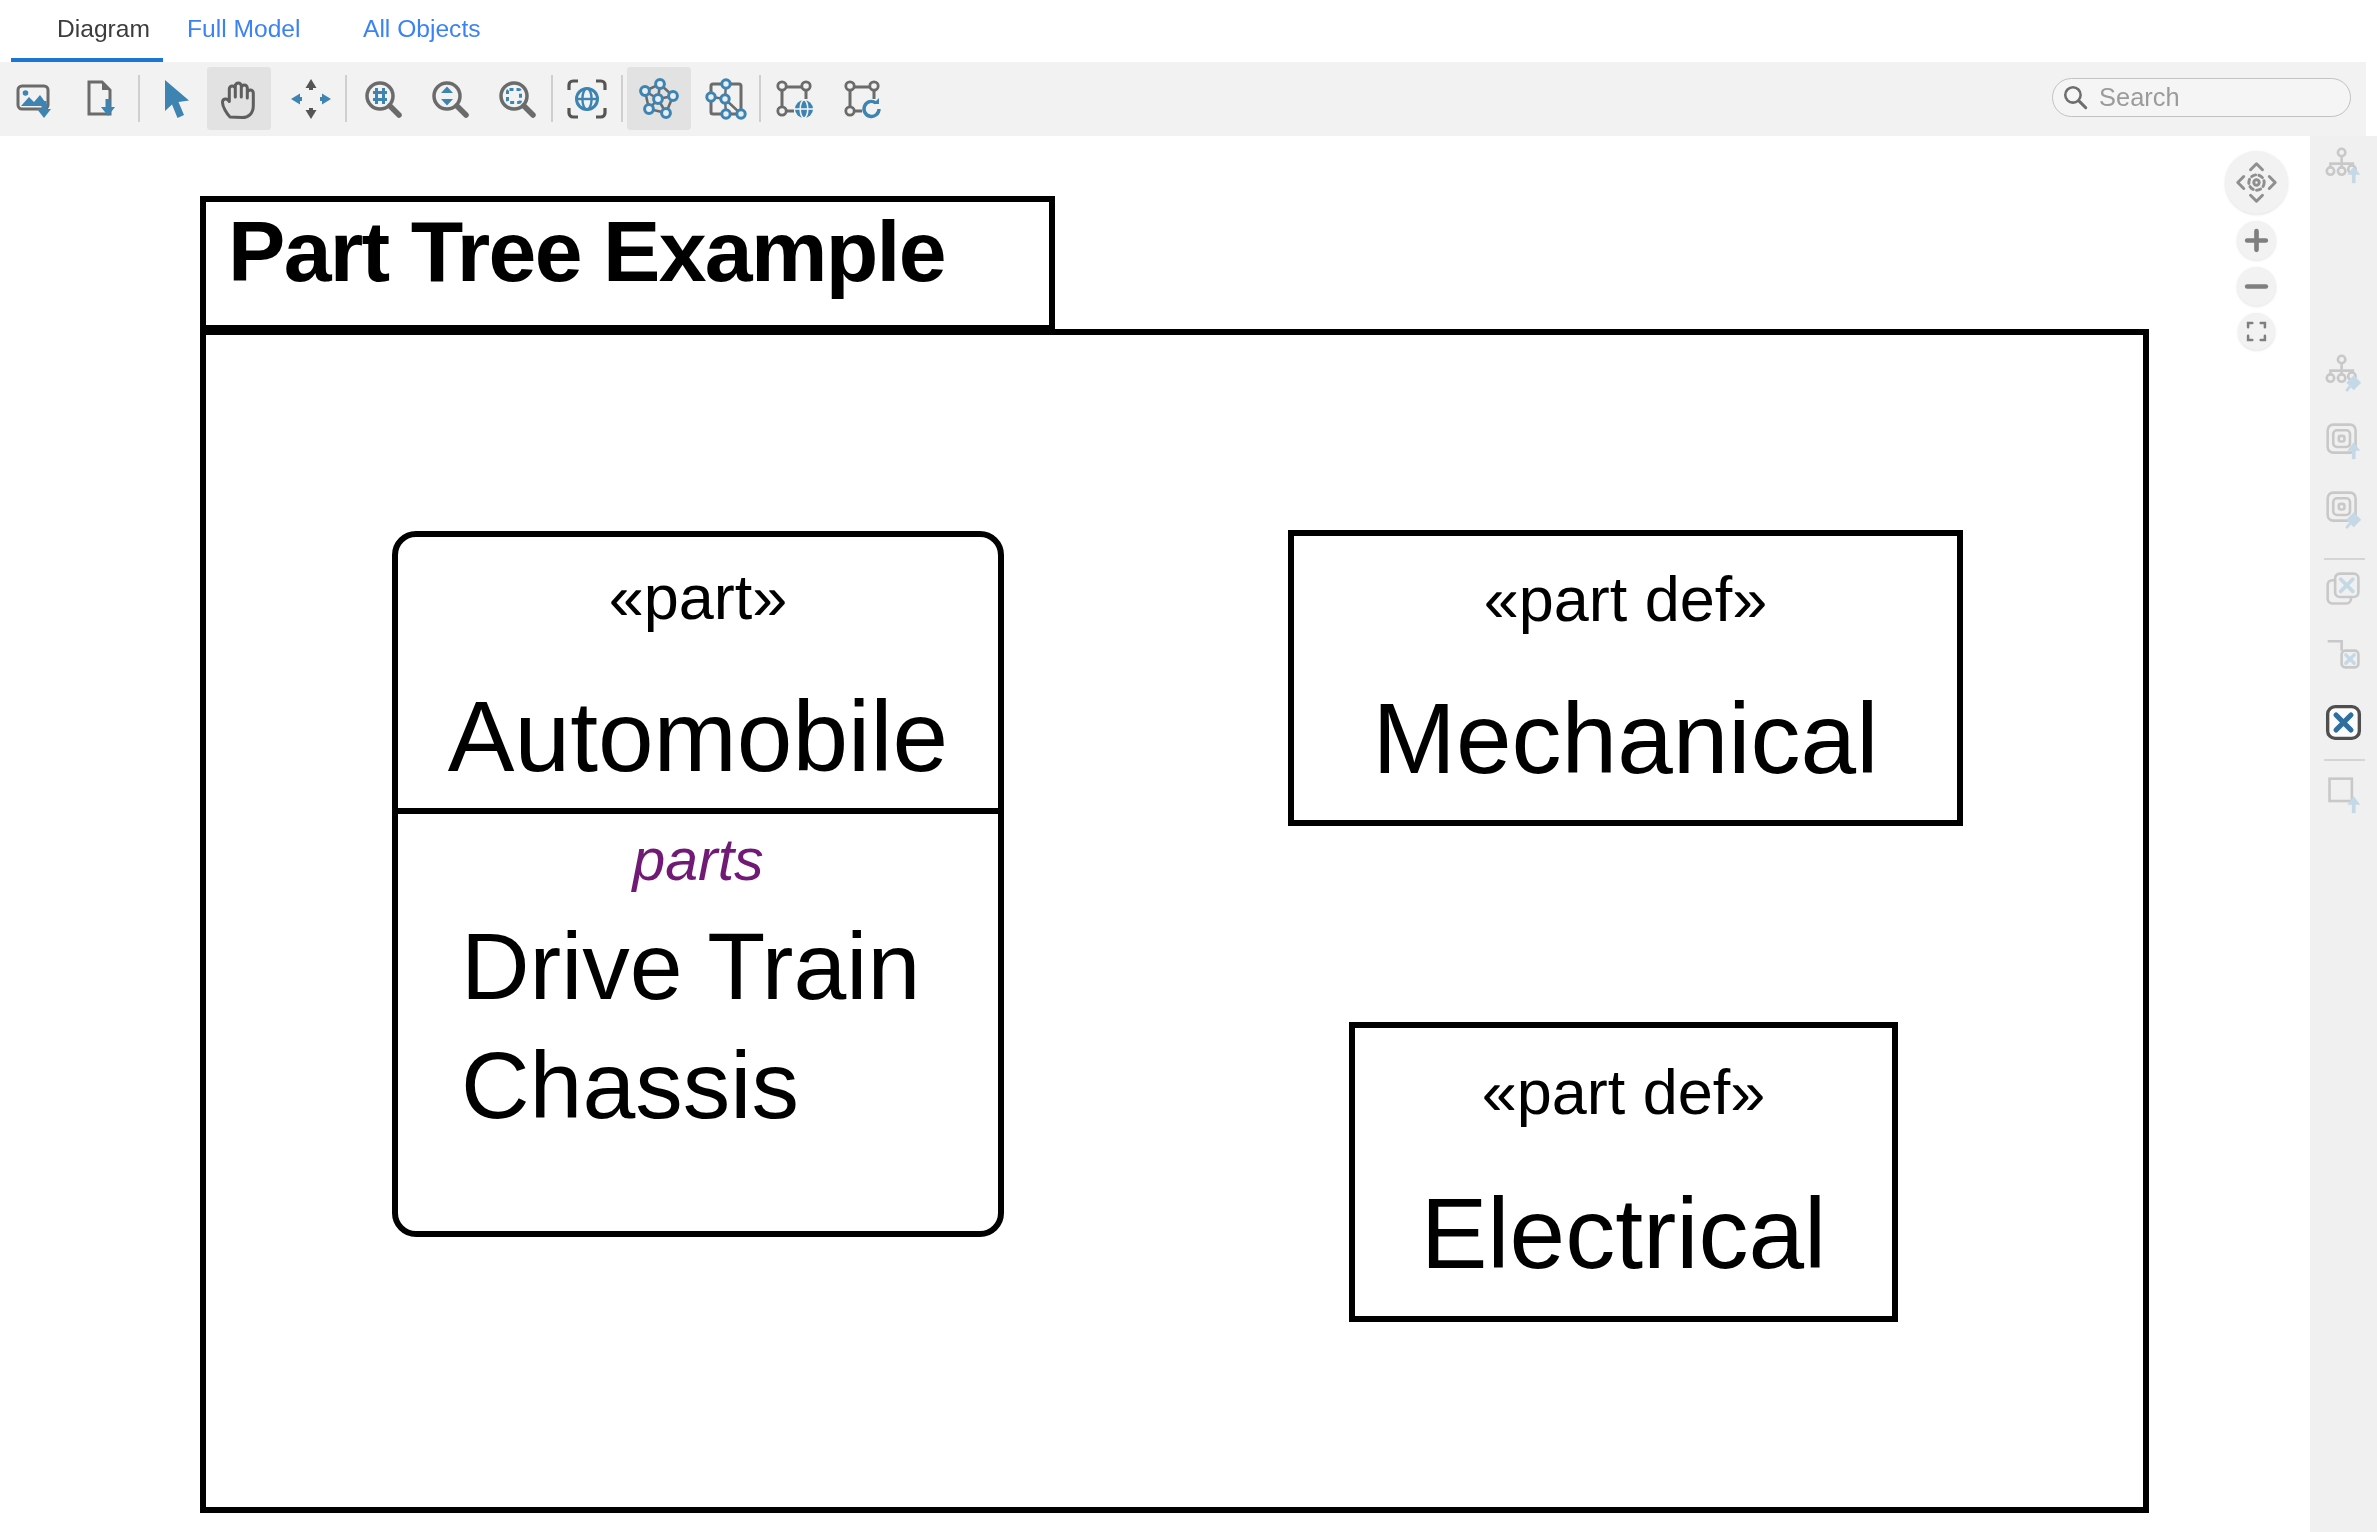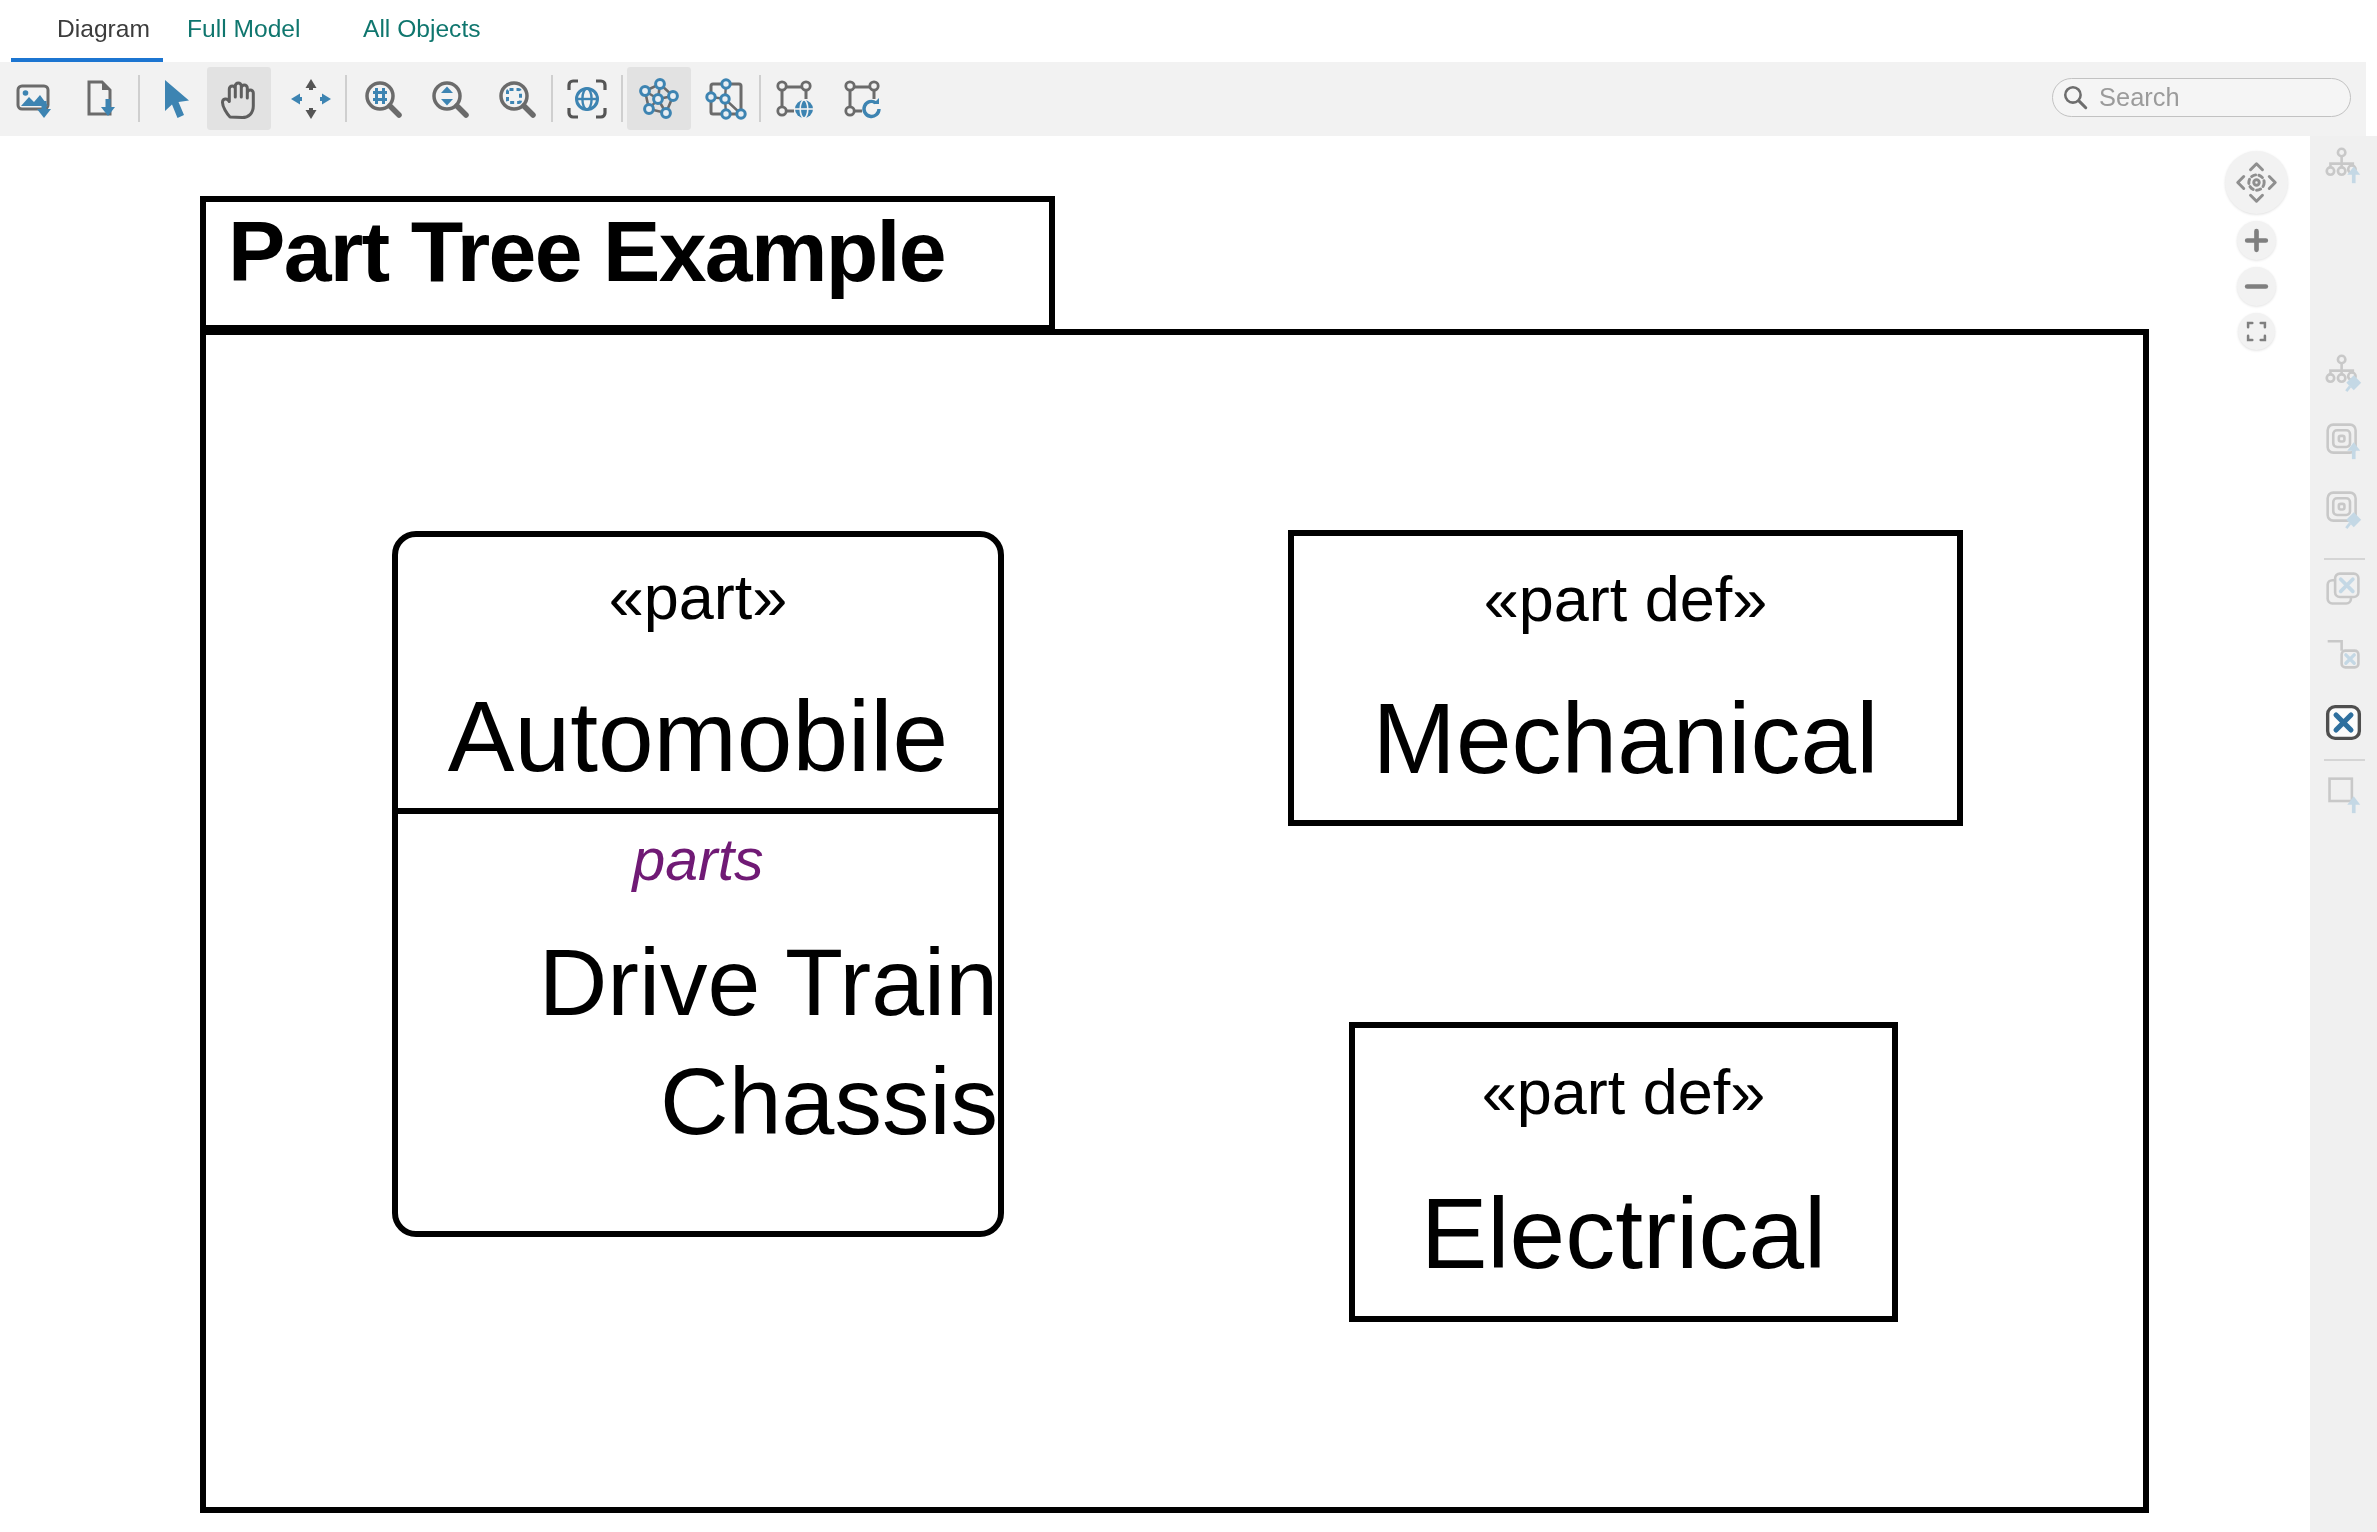--- a/index.html
+++ b/index.html
@@ -8,7 +8,7 @@
 
   
   .tabbar{position:absolute;left:11px;top:0;width:2377px;height:62px;background:#ffffff;}
-  .tab{position:absolute;top:0;height:58px;line-height:58px;font-size:24.6px;color:#0f766e;cursor:default;}
+  .tab{position:absolute;top:0;height:58px;line-height:58px;font-size:24.6px;color:#3b82f6;cursor:default;}
   .tab.active{color:#3c3c3c;}
   .tab-underline{position:absolute;left:0;top:58px;width:152px;height:4.2px;background:#1c75d1;}
 

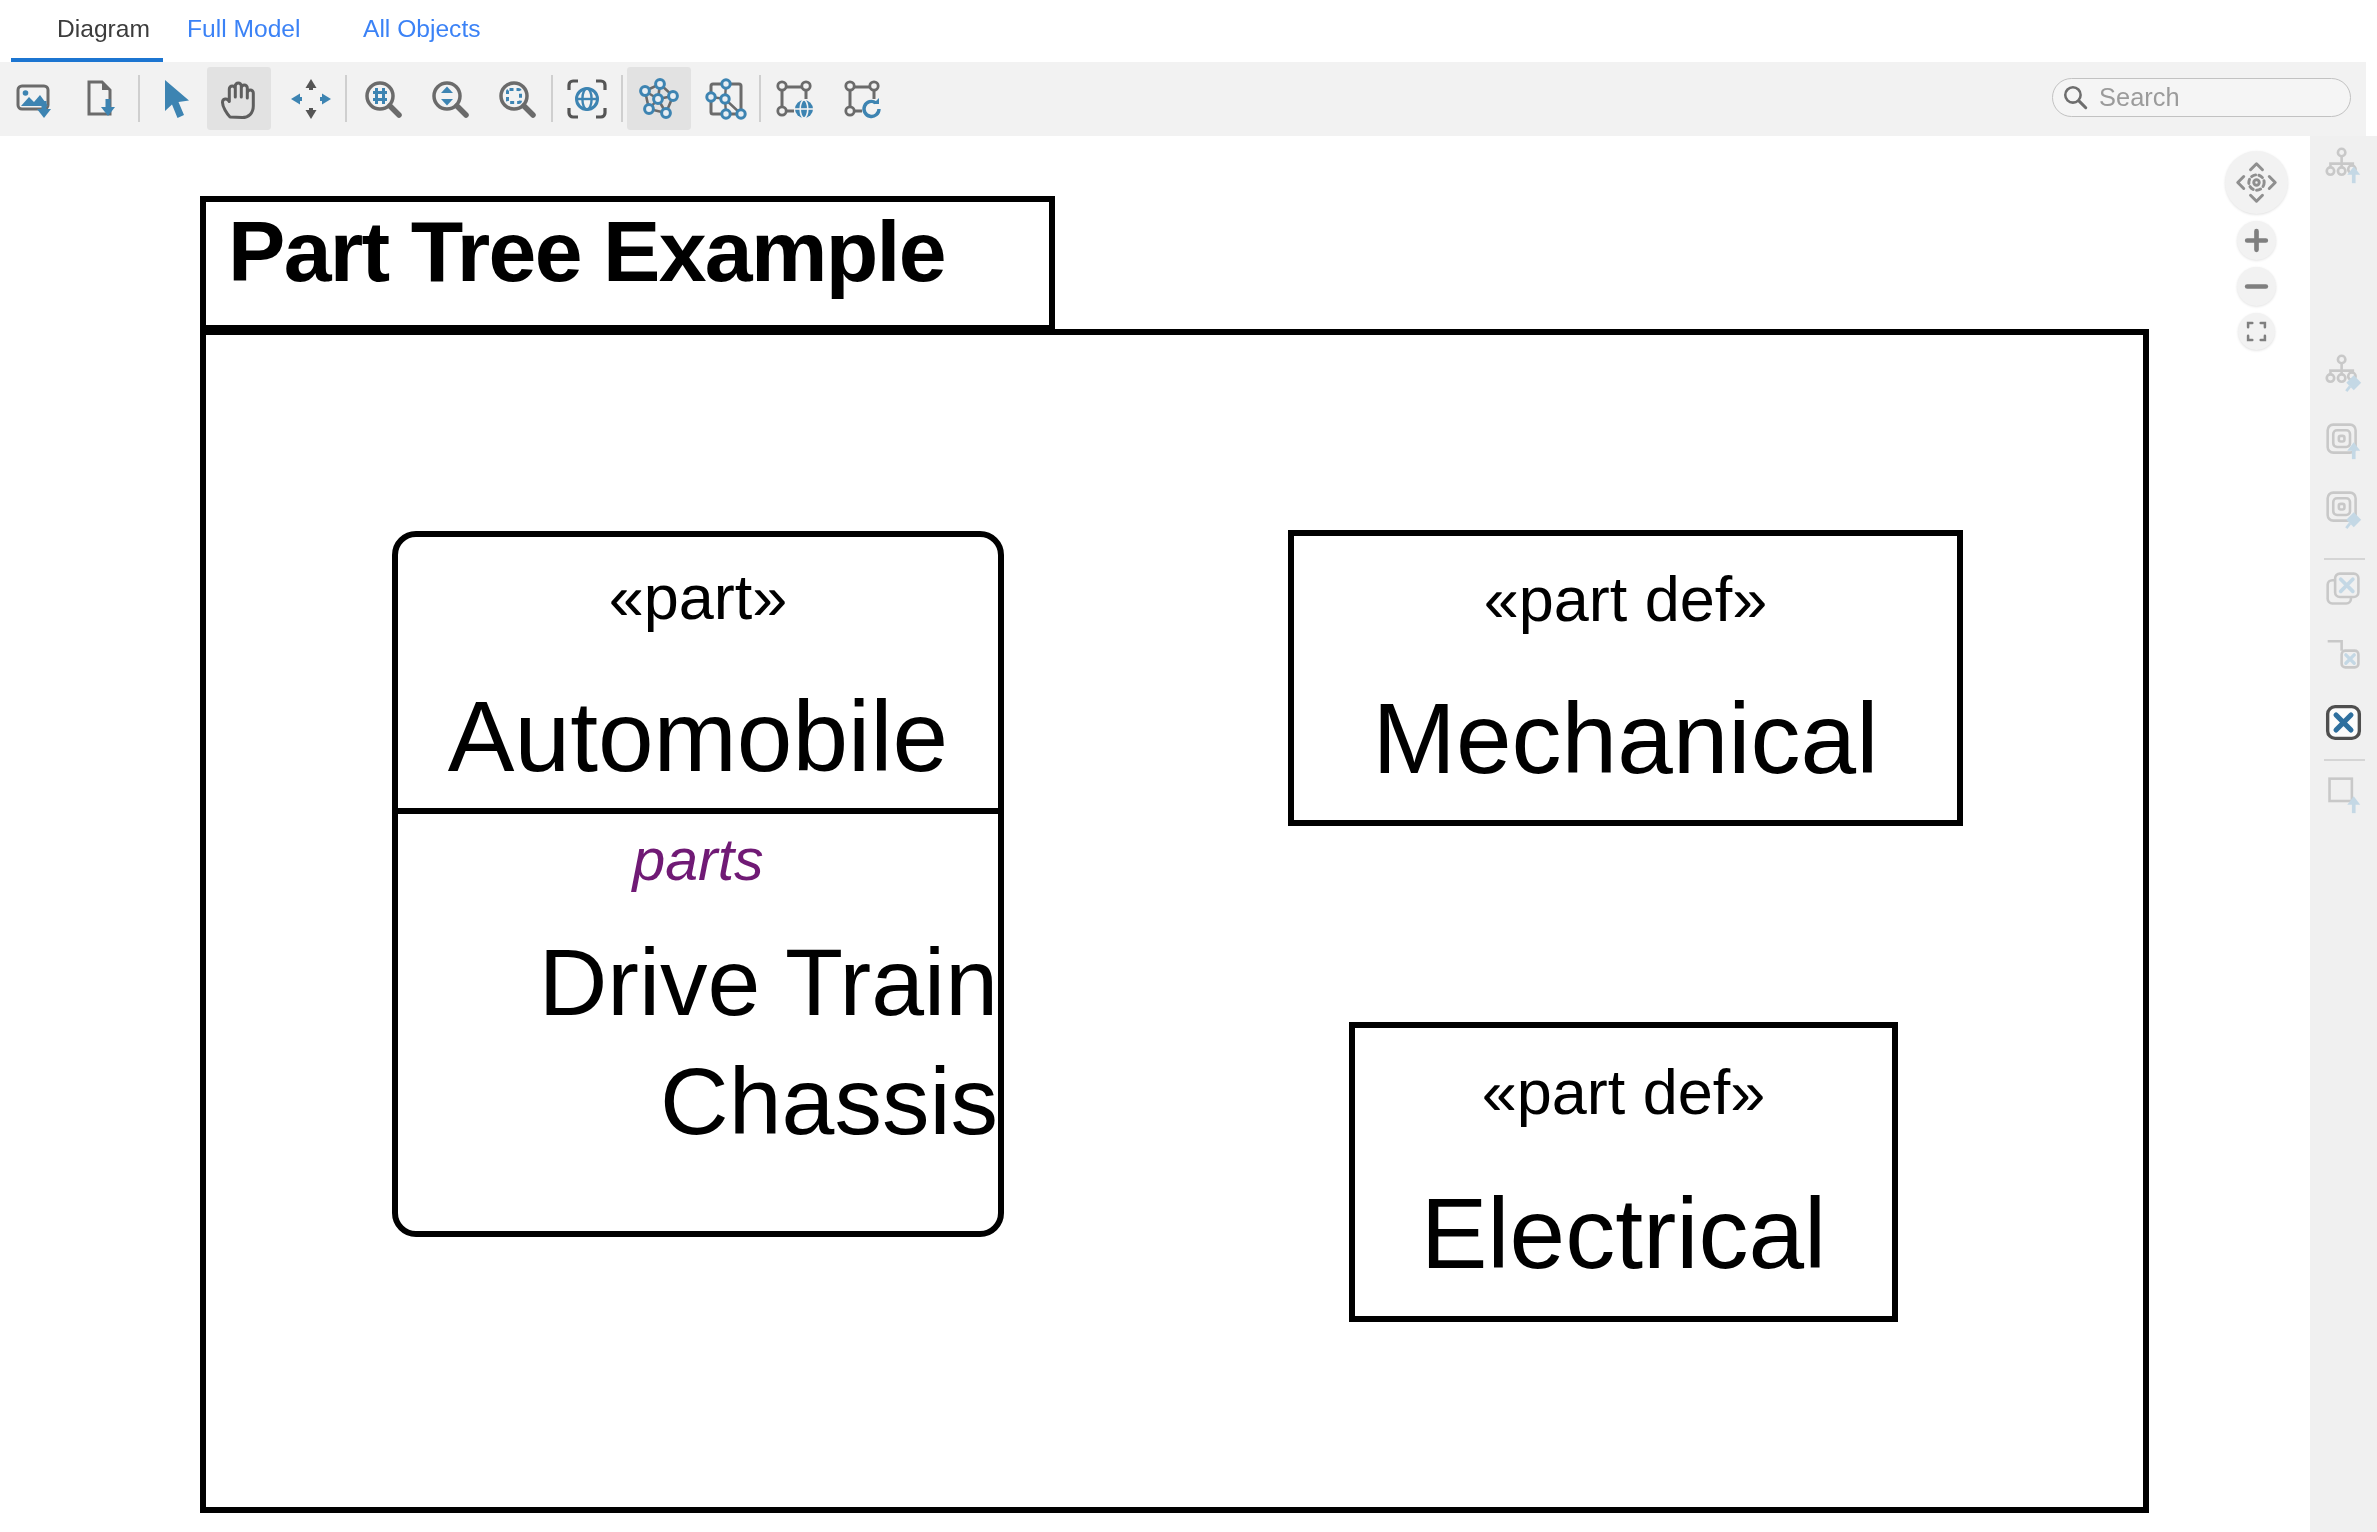--- a/index.html
+++ b/index.html
@@ -54,7 +54,7 @@
   .node-auto .node-head{padding-top:24px;height:277px;box-sizing:border-box;gap:47px;border-bottom:6px solid #000;}
   .compartment{padding-top:12px;}
   .comp-label{font-size:59px;font-style:italic;text-align:center;line-height:68px;color:#701a75;}
-  .comp-items{padding-left:63px;margin-top:29px;text-align:right;}
+  .comp-items{padding-left:63px;margin-top:13px;}
   .comp-item{font-size:95px;line-height:119px;color:#000;white-space:nowrap;}
   .node-mech{left:1288px;top:530px;width:675px;height:296px;}
   .node-mech .node-head{height:100%;justify-content:center;gap:47px;}

